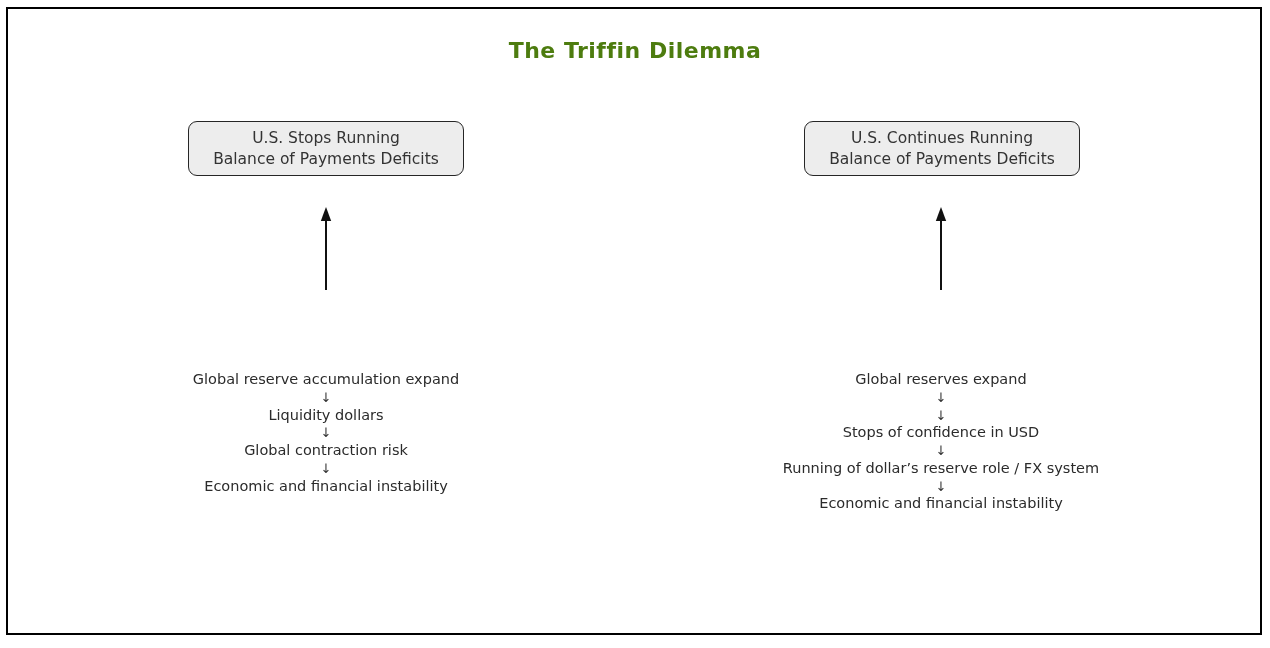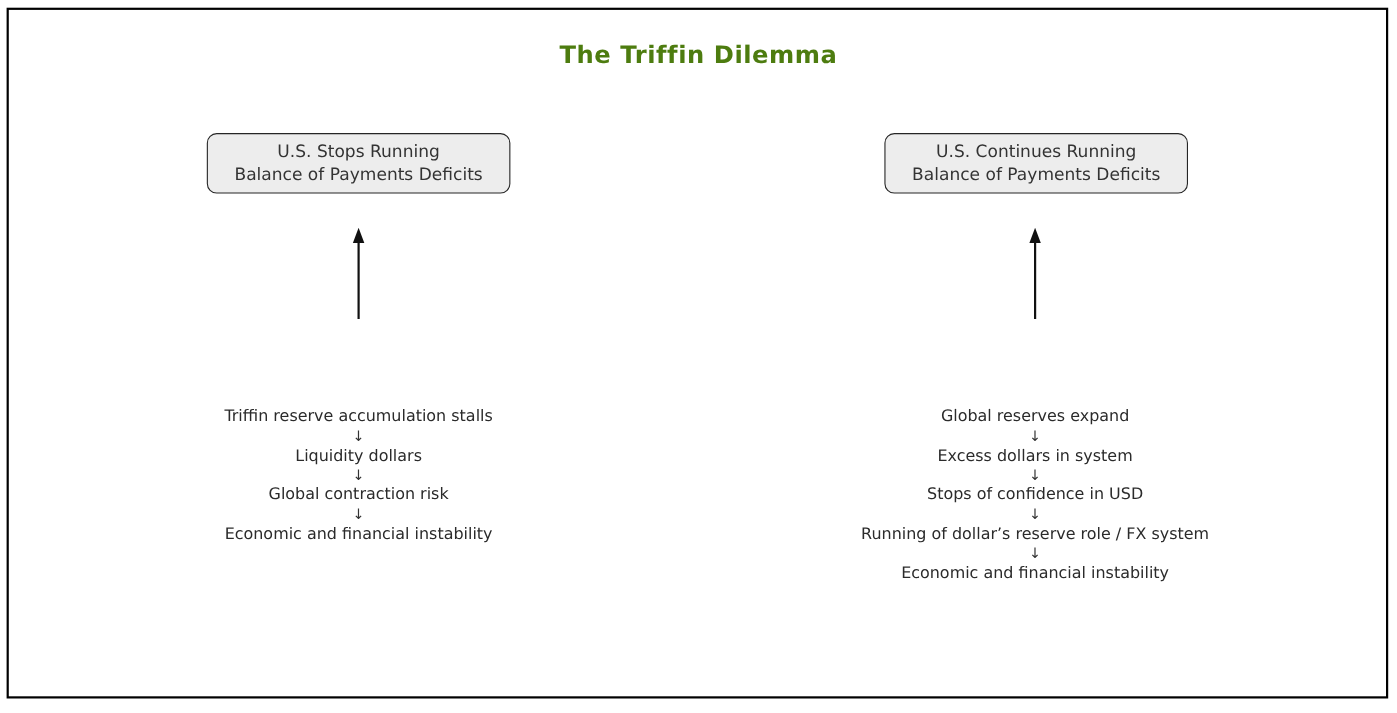--- a/index.html
+++ b/index.html
@@ -107,7 +107,7 @@
   </svg>
 
   <div class="chain left">
-    <div class="chain-text">Triffin reserve accumulation stalls</div>
+    <div class="chain-text">Global reserve accumulation expand</div>
     <div class="chain-arrow">↓</div>
     <div class="chain-text">Liquidity dollars</div>
     <div class="chain-arrow">↓</div>

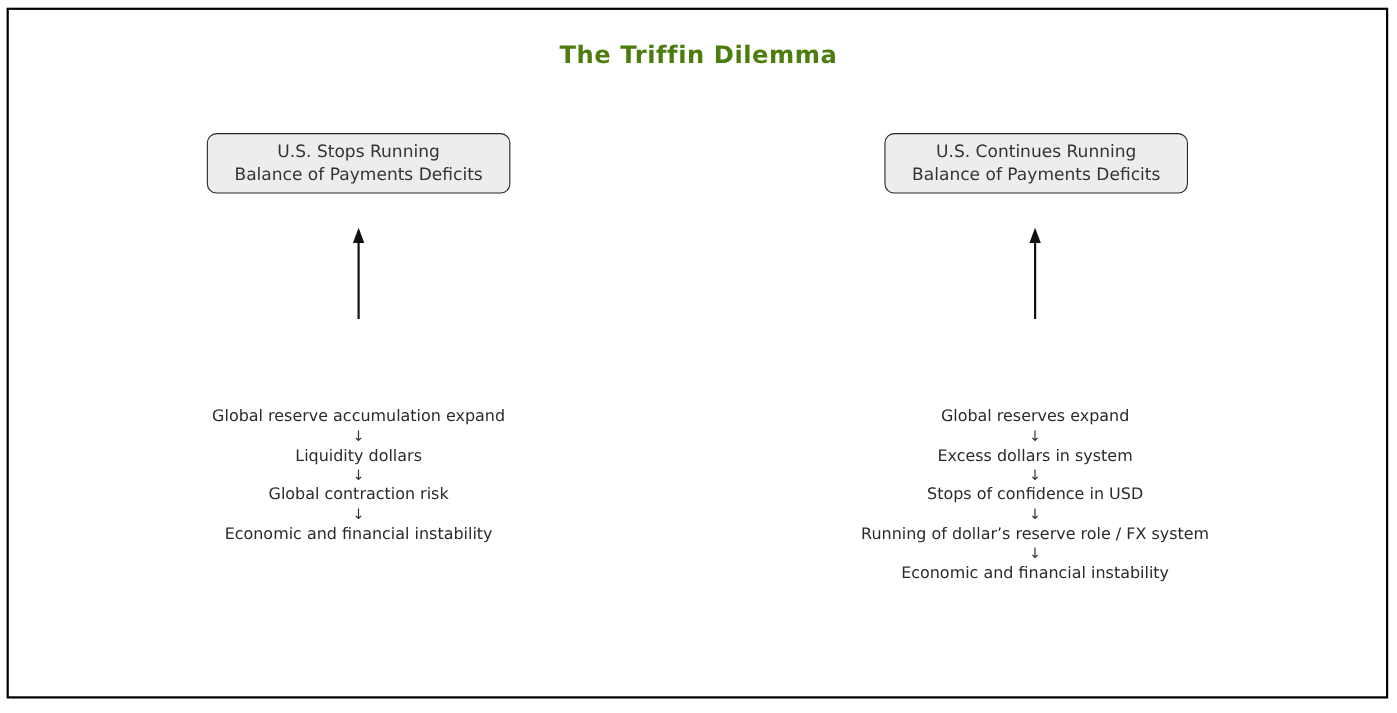--- a/index.html
+++ b/index.html
@@ -119,7 +119,6 @@
   <div class="chain right">
     <div class="chain-text">Global reserves expand</div>
     <div class="chain-arrow">↓</div>
-    <div class="chain-text">Excess dollars in system</div>
     <div class="chain-arrow">↓</div>
     <div class="chain-text">Stops of confidence in USD</div>
     <div class="chain-arrow">↓</div>

